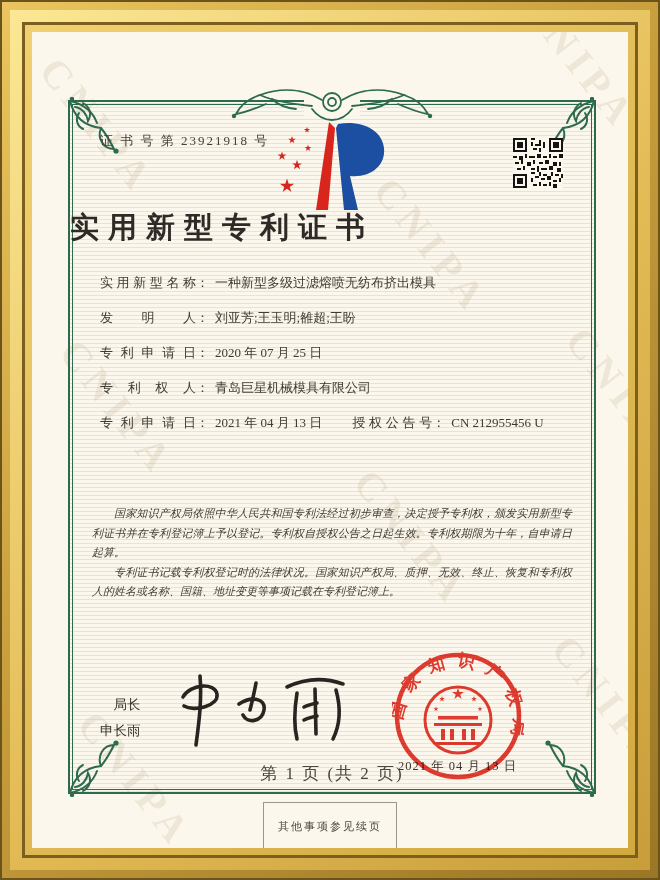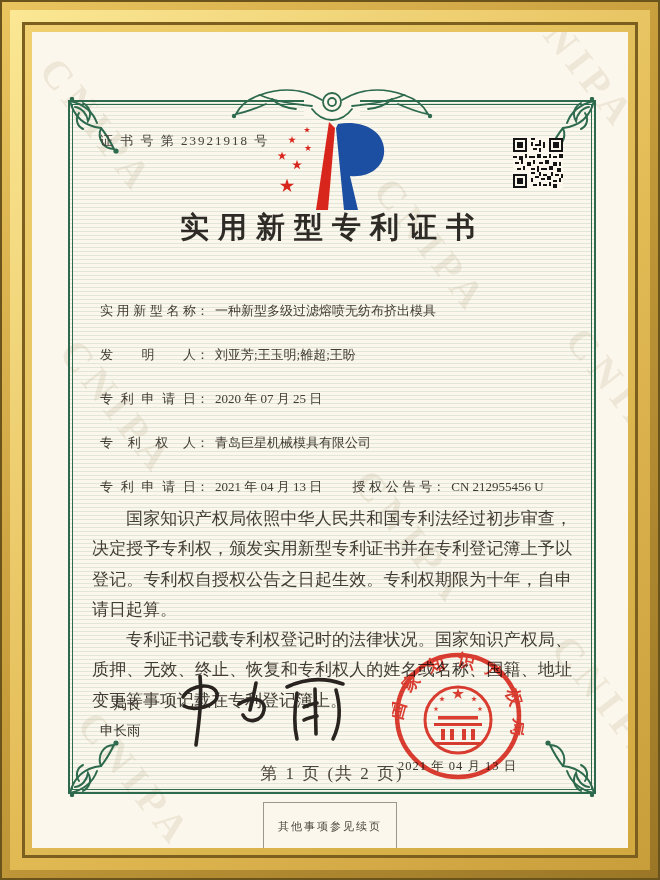--- a/index.html
+++ b/index.html
@@ -33,7 +33,7 @@
   .certno{position:absolute;left:30px;top:30px;font-size:13px;letter-spacing:2px;color:#45403a;}
   .logo{position:absolute;left:196px;top:16px;}
   .qr{position:absolute;left:443px;top:36px;}
-  .title{position:absolute;left:0;right:0;top:106px;text-align:center;font-size:29px;
+  .title{position:absolute;left:0;right:0;top:106px;font-size:29px;
          font-weight:bold;letter-spacing:9px;color:#2e2a26;}
   
   .fields{position:absolute;left:30px;right:24px;top:172px;font-size:13px;color:#3f3a33;}

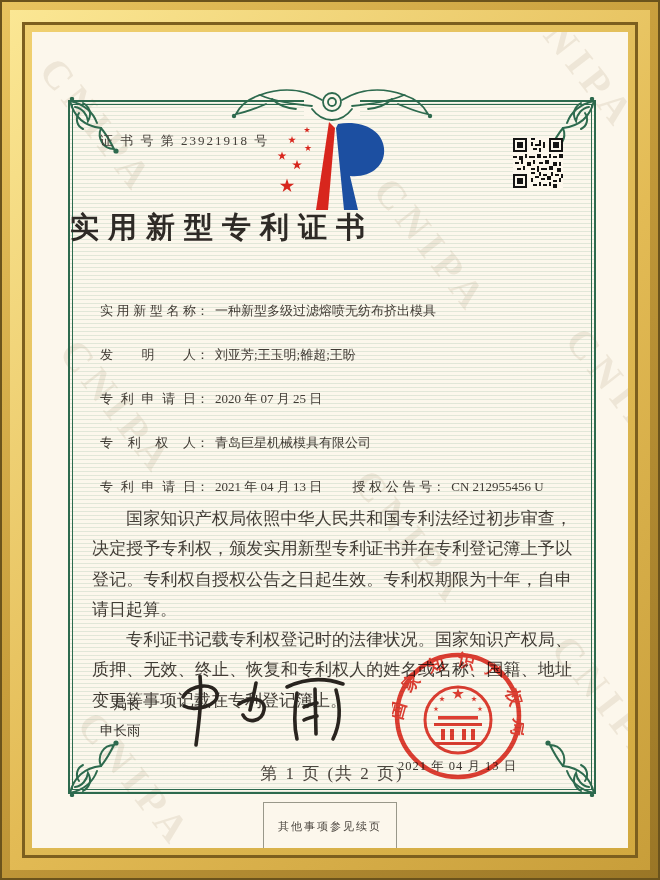--- a/index.html
+++ b/index.html
@@ -37,7 +37,7 @@
          font-weight:bold;letter-spacing:9px;color:#2e2a26;}
   
   .fields{position:absolute;left:30px;right:24px;top:172px;font-size:13px;color:#3f3a33;}
-  .frow{height:16px;margin-bottom:19px;white-space:nowrap;margin-top:28px;}
+  .frow{height:16px;margin-bottom:19px;white-space:nowrap;}
   .lbl{display:inline-block;width:96px;text-align:justify;text-align-last:justify;vertical-align:top;}
   .lbl2{display:inline-block;width:80px;text-align:justify;text-align-last:justify;vertical-align:top;font-family:Liberation Serif, serif;}
   .colon{display:inline-block;margin-right:6px;}

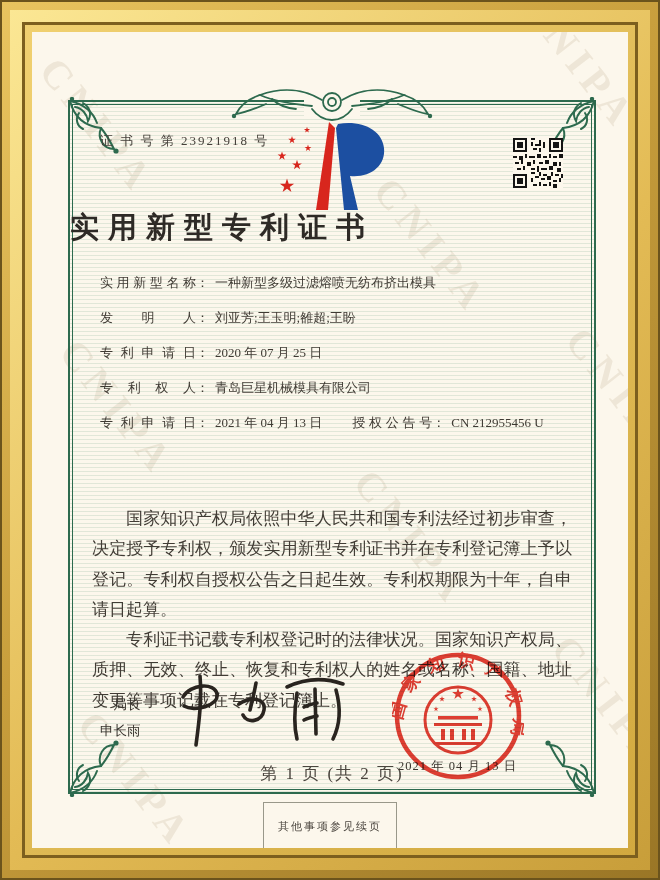--- a/index.html
+++ b/index.html
@@ -43,8 +43,8 @@
   .colon{display:inline-block;margin-right:6px;}
   .gsep{display:inline-block;width:30px;}
   
-  .paras{position:absolute;left:22px;right:22px;top:402px;font-size:17px;line-height:1.78;
-         color:#413c35;text-align:justify;}
+  .paras{position:absolute;left:22px;right:22px;top:402px;font-size:11px;line-height:1.78;
+         color:#413c35;text-align:justify;font-style:italic;}
   .paras p{margin:0;text-indent:2em;}
   
   .official{position:absolute;left:30px;top:590px;font-size:13.5px;color:#37332d;line-height:26px;text-align:right;}

